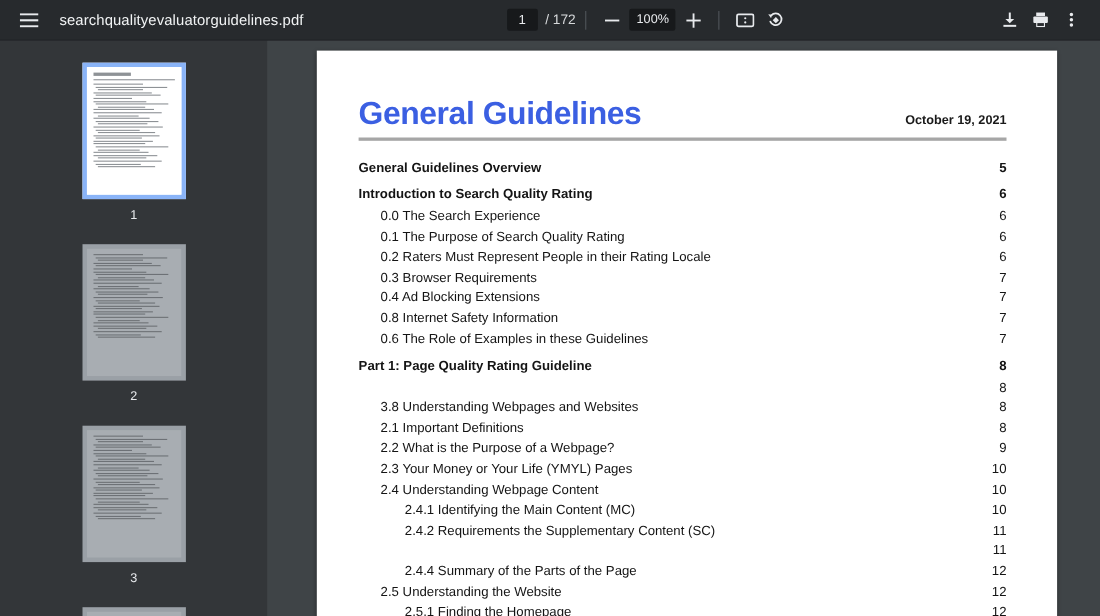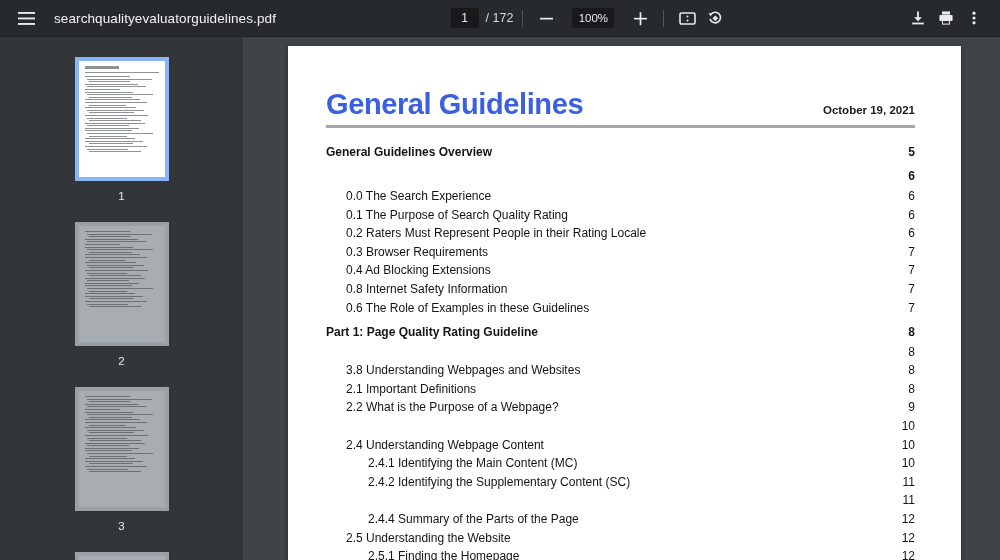--- a/index.html
+++ b/index.html
@@ -68,7 +68,7 @@
     font-size: 11.5px;
     display: flex; align-items: center; justify-content: center;
     border-radius: 2px;
-    margin: 0 12px;
+    margin: 0 2px;
     padding: 0 4px;
     cursor: pointer;
   }

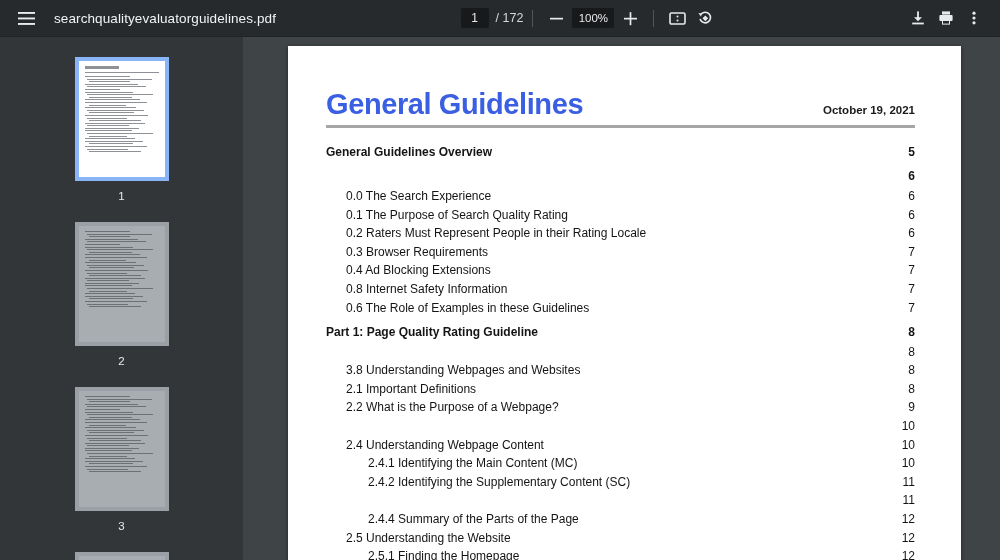--- a/index.html
+++ b/index.html
@@ -393,6 +393,7 @@
             <span class="toc-page">5</span>
           </div>
           <div class="toc-row section">
+            <span class="toc-title">Introduction to Search Quality Rating</span>
             <span class="toc-fill"></span>
             <span class="toc-page">6</span>
           </div>

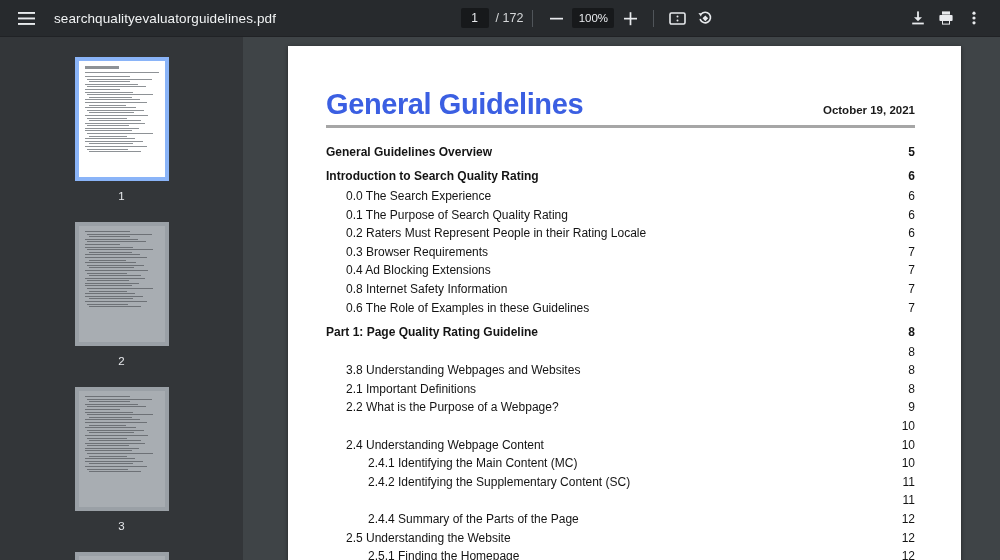--- a/index.html
+++ b/index.html
@@ -457,6 +457,7 @@
             <span class="toc-page">9</span>
           </div>
           <div class="toc-row lvl1" style="padding-left: 20px;">
+            <span class="toc-title">2.3 Your Money or Your Life (YMYL) Pages</span>
             <span class="toc-fill"></span>
             <span class="toc-page">10</span>
           </div>

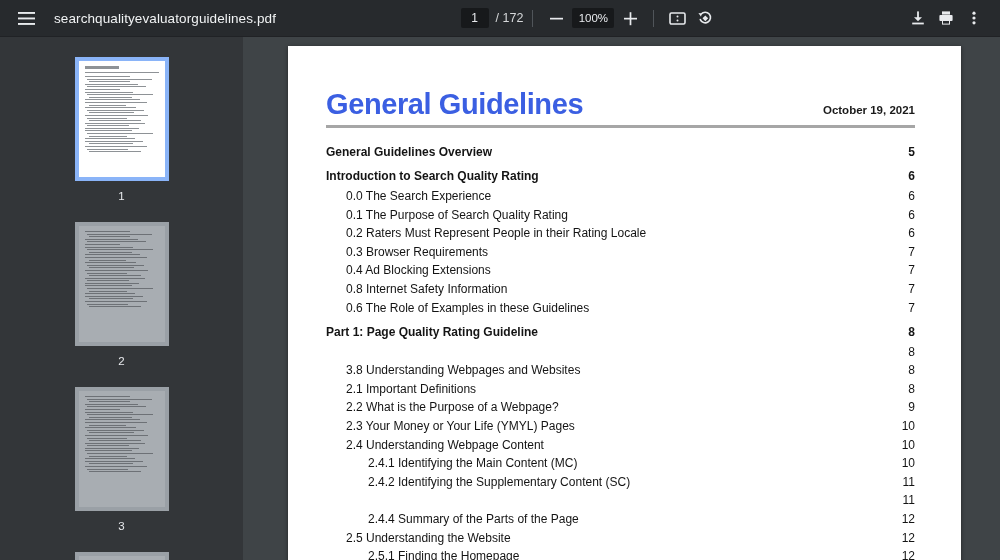--- a/index.html
+++ b/index.html
@@ -472,7 +472,7 @@
             <span class="toc-page">10</span>
           </div>
           <div class="toc-row lvl2" style="padding-left: 42px;">
-            <span class="toc-title">2.4.2 Identifying the Supplementary Content (SC)</span>
+            <span class="toc-title">2.4.2 Requirements the Supplementary Content (SC)</span>
             <span class="toc-fill"></span>
             <span class="toc-page">11</span>
           </div>

